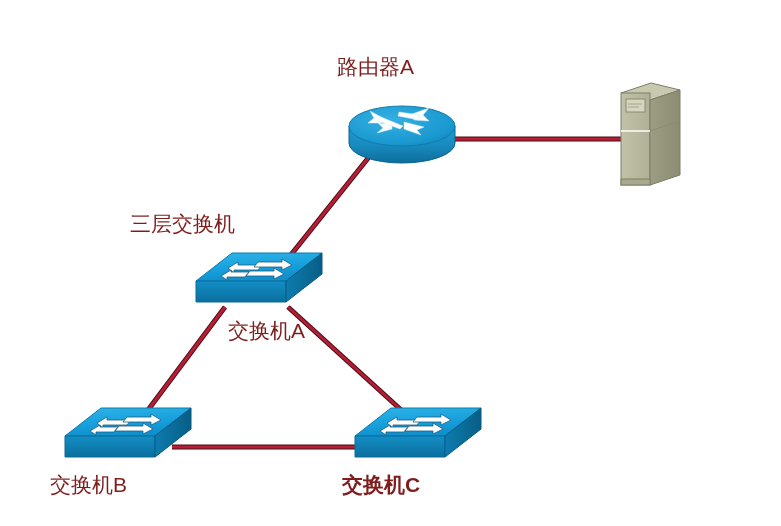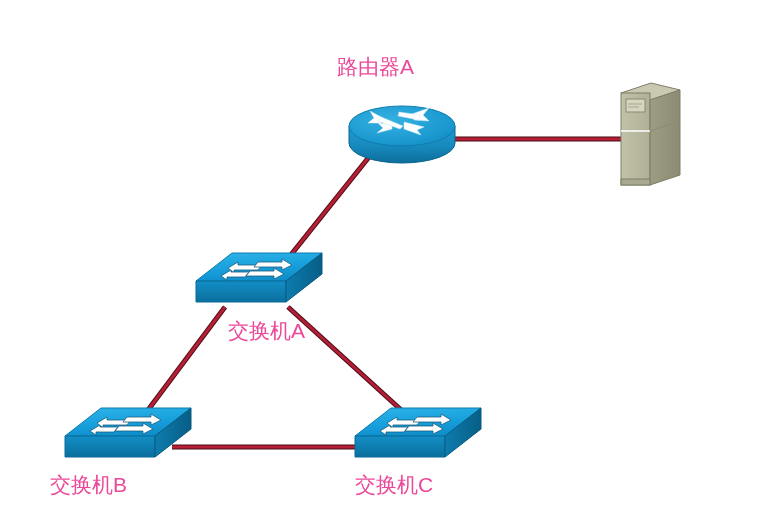--- a/index.html
+++ b/index.html
@@ -24,7 +24,7 @@
   }
   .node-label {
     position: absolute;
-    color: #ec4899;
+    color: #7f1d1d;
     font-family: "Liberation Sans", "DejaVu Sans", sans-serif;
     font-size: 21px;
     line-height: 25px;

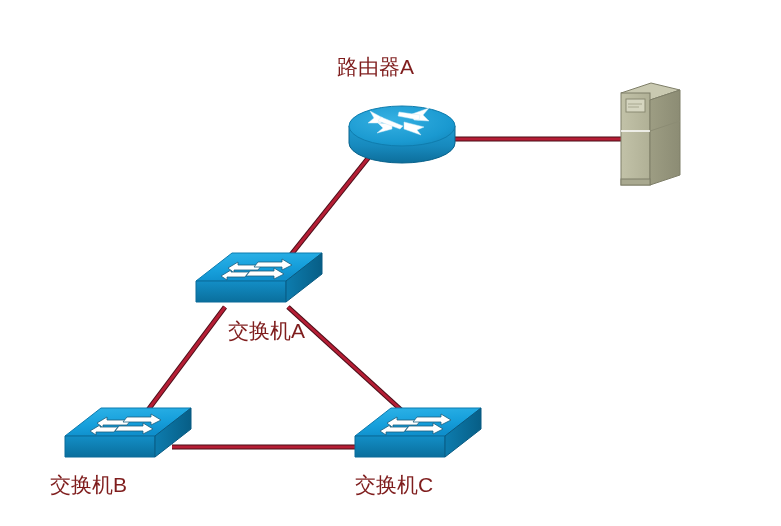--- a/index.html
+++ b/index.html
@@ -189,6 +189,7 @@
   <div class="node-label" style="left:337px; top:54px;">路由器A</div>
 
 
+  <div class="node-label" style="left:130px; top:211px;">三层交换机</div>
 
   <div class="node-label" style="left:228px; top:318px;">交换机A</div>
 

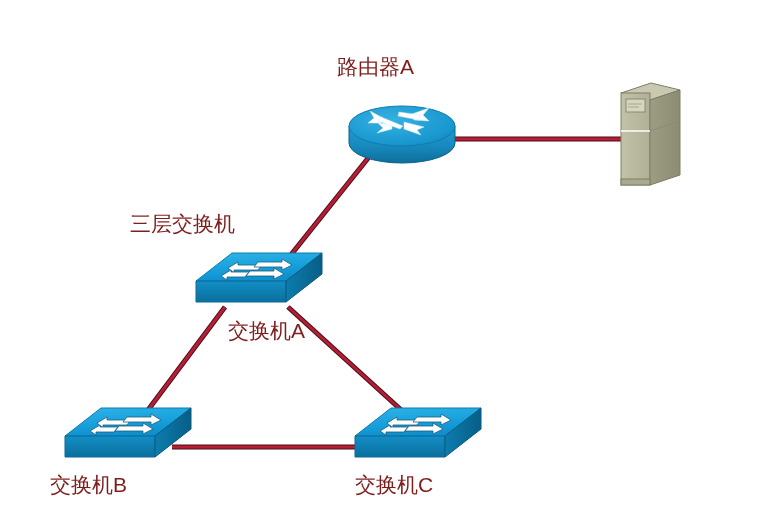--- a/index.html
+++ b/index.html
@@ -195,7 +195,7 @@
 
   <div class="node-label" style="left:50px; top:472px;">交换机B</div>
 
-  <div class="node-label" style="left:355px; top:472px;">交换机C</div>
+  <div class="node-label" style="left:342px; top:472px;font-weight:bold;">交换机C</div>
 
 </div>
 

